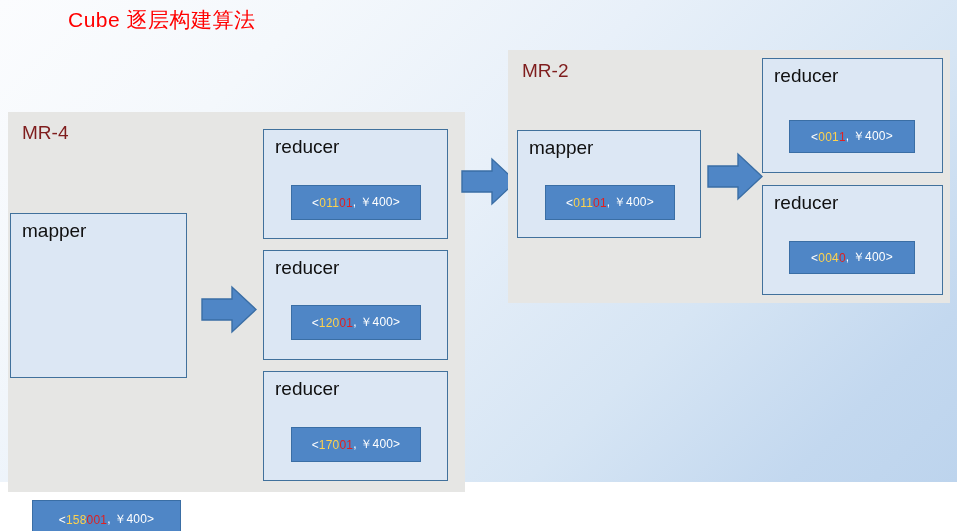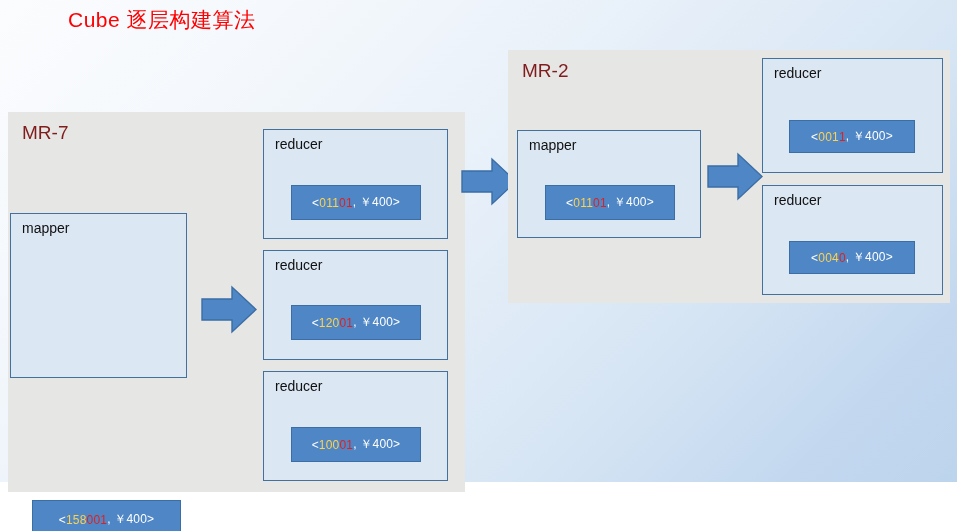--- a/index.html
+++ b/index.html
@@ -49,7 +49,7 @@
   .node-label{
     position:absolute;
     left:11px; top:6px;
-    font-size:14px;
+    font-size:19px;
     color:#101010;
     white-space:nowrap;
   }

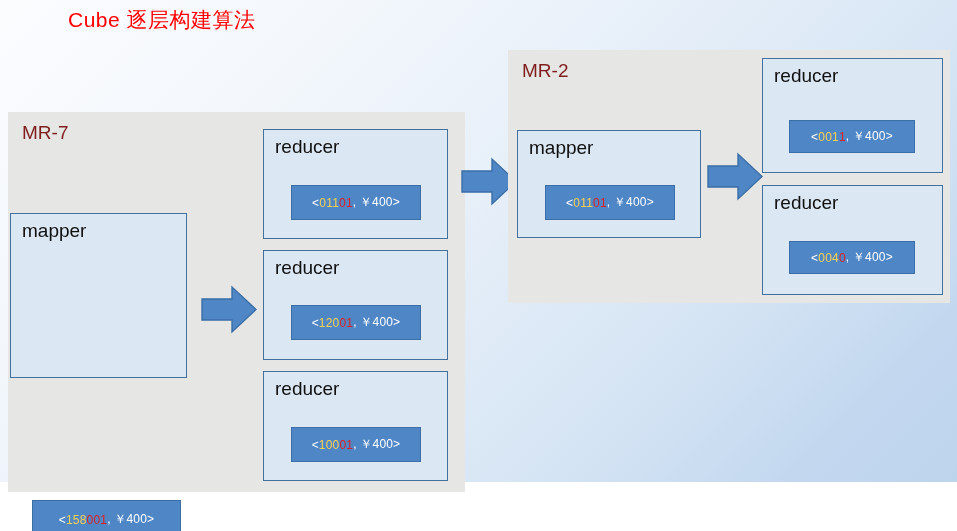--- a/index.html
+++ b/index.html
@@ -84,7 +84,7 @@
   <div class="title">Cube 逐层构建算法</div>
 
   <div class="stage" style="left:8px; top:112px; width:457px; height:380px;">
-    <div class="stage-label">MR-7</div>
+    <div class="stage-label">MR-4</div>
   </div>
 
   <div class="node" style="left:10px; top:213px; width:177px; height:165px;">

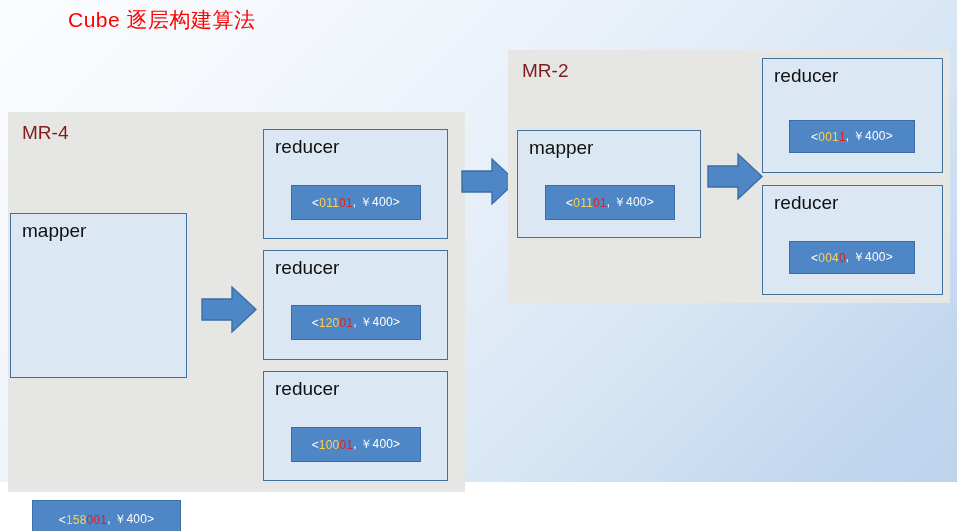--- a/index.html
+++ b/index.html
@@ -128,7 +128,7 @@
   </div>
   <div class="chip" style="left:291px; top:427px; width:130px; height:35px;">
     <span class="k-white">&lt;</span>
-      <span class="k-yellow">100</span>
+      <span class="k-yellow">170</span>
       <span class="k-red">01</span>
       <span class="k-white">, ￥400&gt;</span>
   </div>

